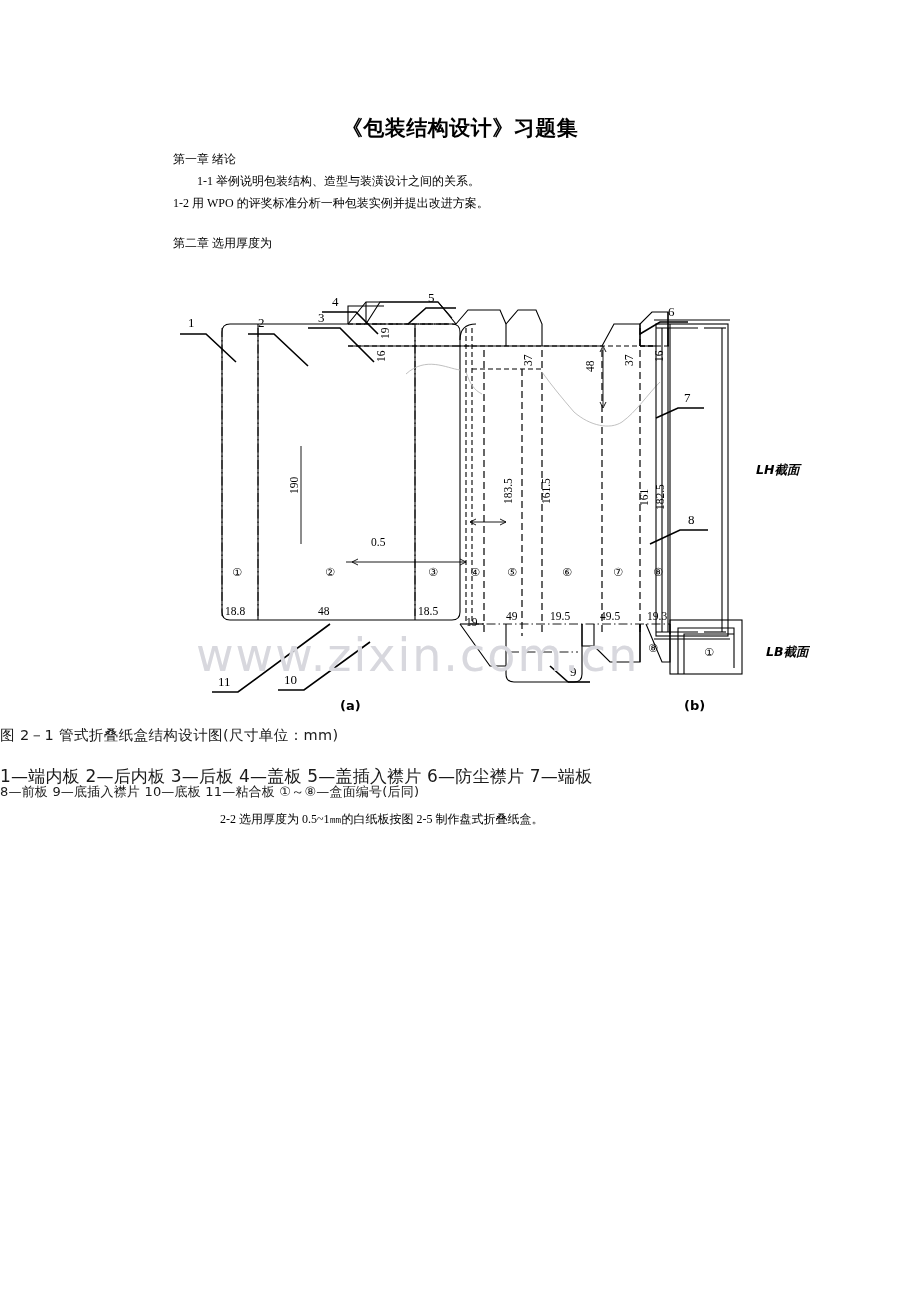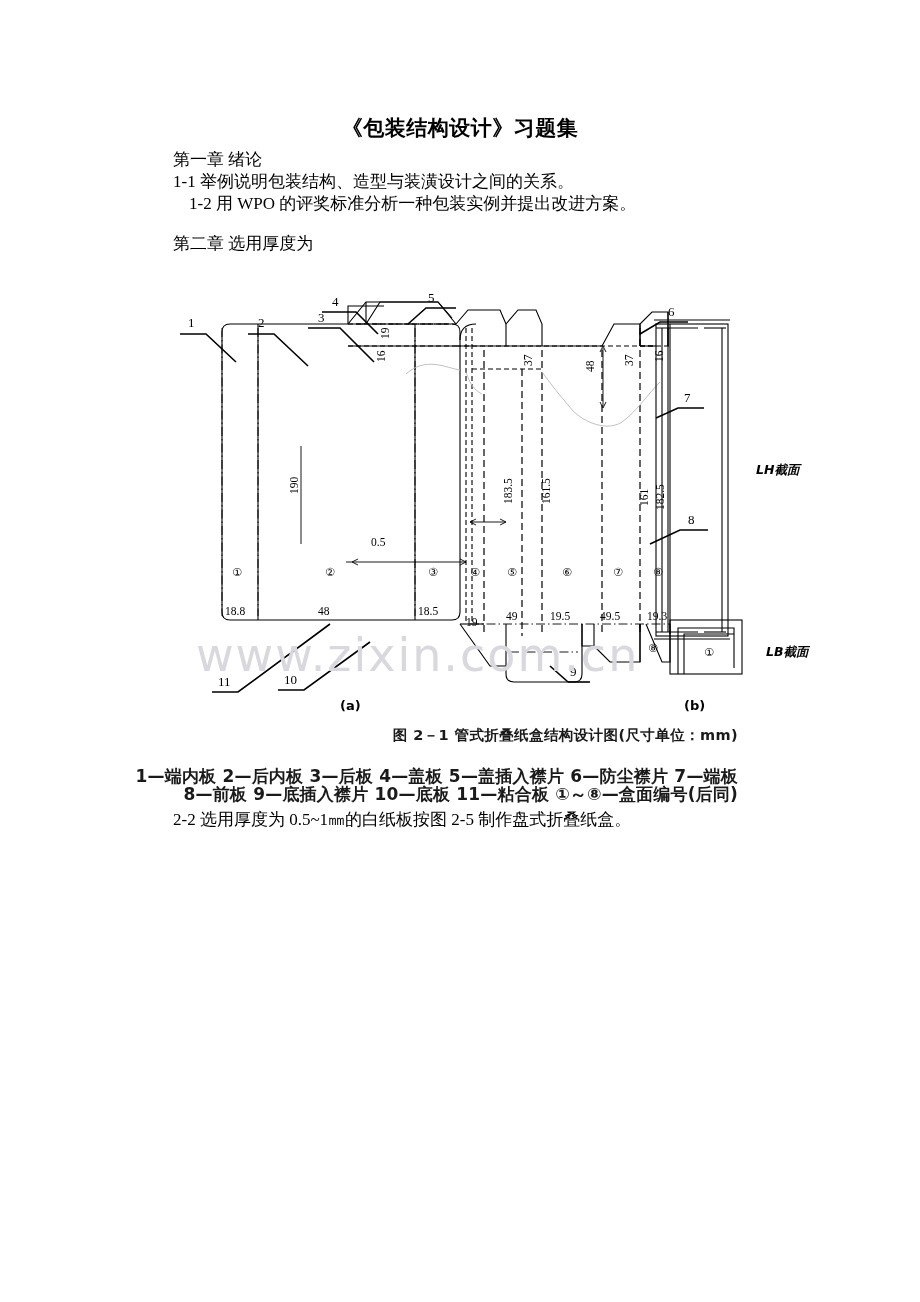--- a/index.html
+++ b/index.html
@@ -34,7 +34,7 @@
   .body-line {
     position: absolute;
     left: 173px;
-    font-size: 17px;
+    font-size: 12px;
     line-height: 21px;
     white-space: nowrap;
   }

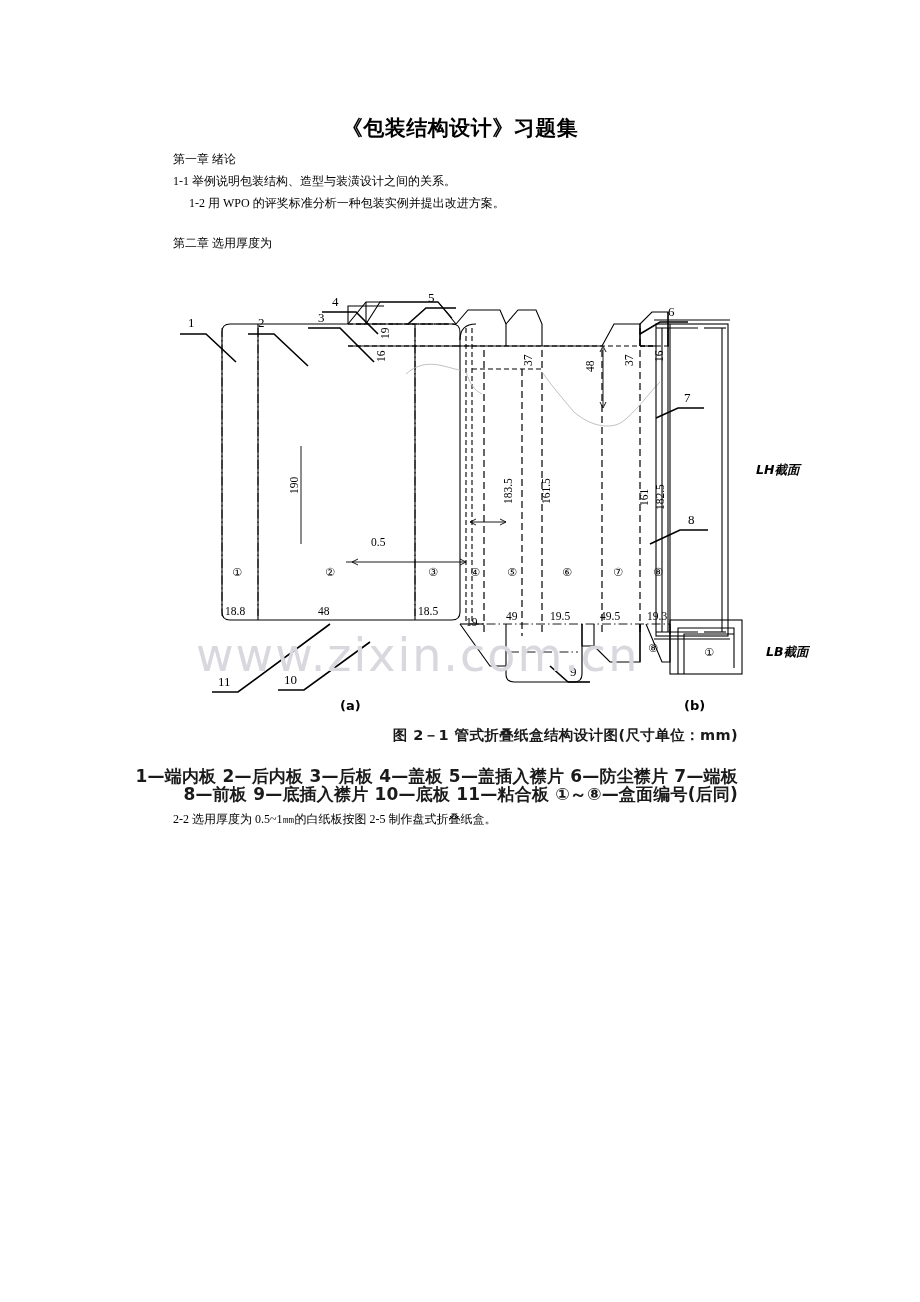--- a/index.html
+++ b/index.html
@@ -39,7 +39,7 @@
     white-space: nowrap;
   }
   .ln1 { top: 133px; }
-  .ln2 { top: 155px; }
+  .ln2 { top: 155px; margin-left: 24px; }
   .ln3 { top: 177px; margin-left: 16px; }
   .ln4 { top: 217px; }
   .ln5 { top: 239px; }

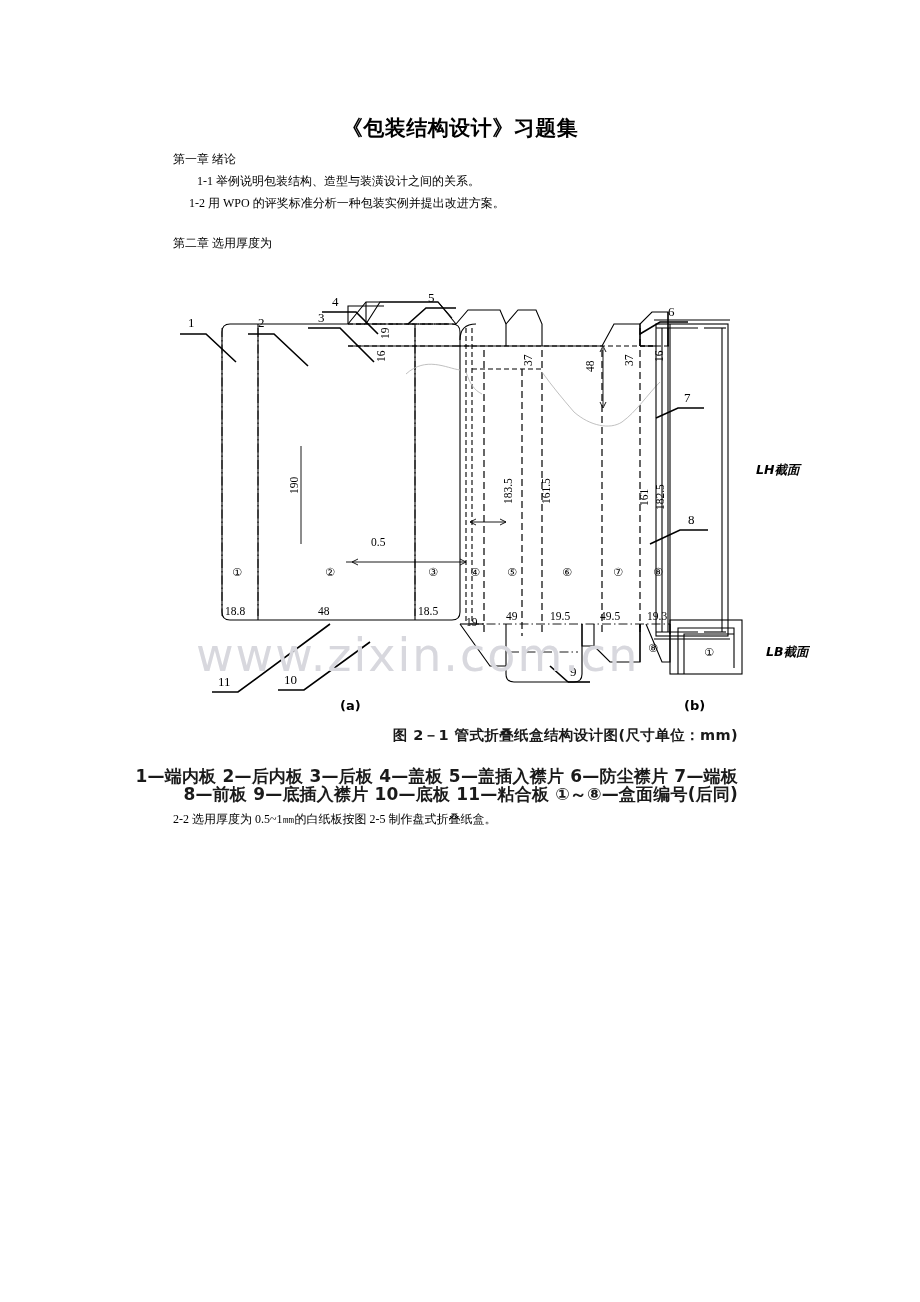--- a/index.html
+++ b/index.html
@@ -40,7 +40,7 @@
   }
   .ln1 { top: 133px; }
   .ln2 { top: 155px; margin-left: 24px; }
-  .ln3 { top: 177px; margin-left: 16px; }
+  .ln3 { top: 177px; }
   .ln4 { top: 217px; }
   .ln5 { top: 239px; }
   .ln-last { top: 793px; }

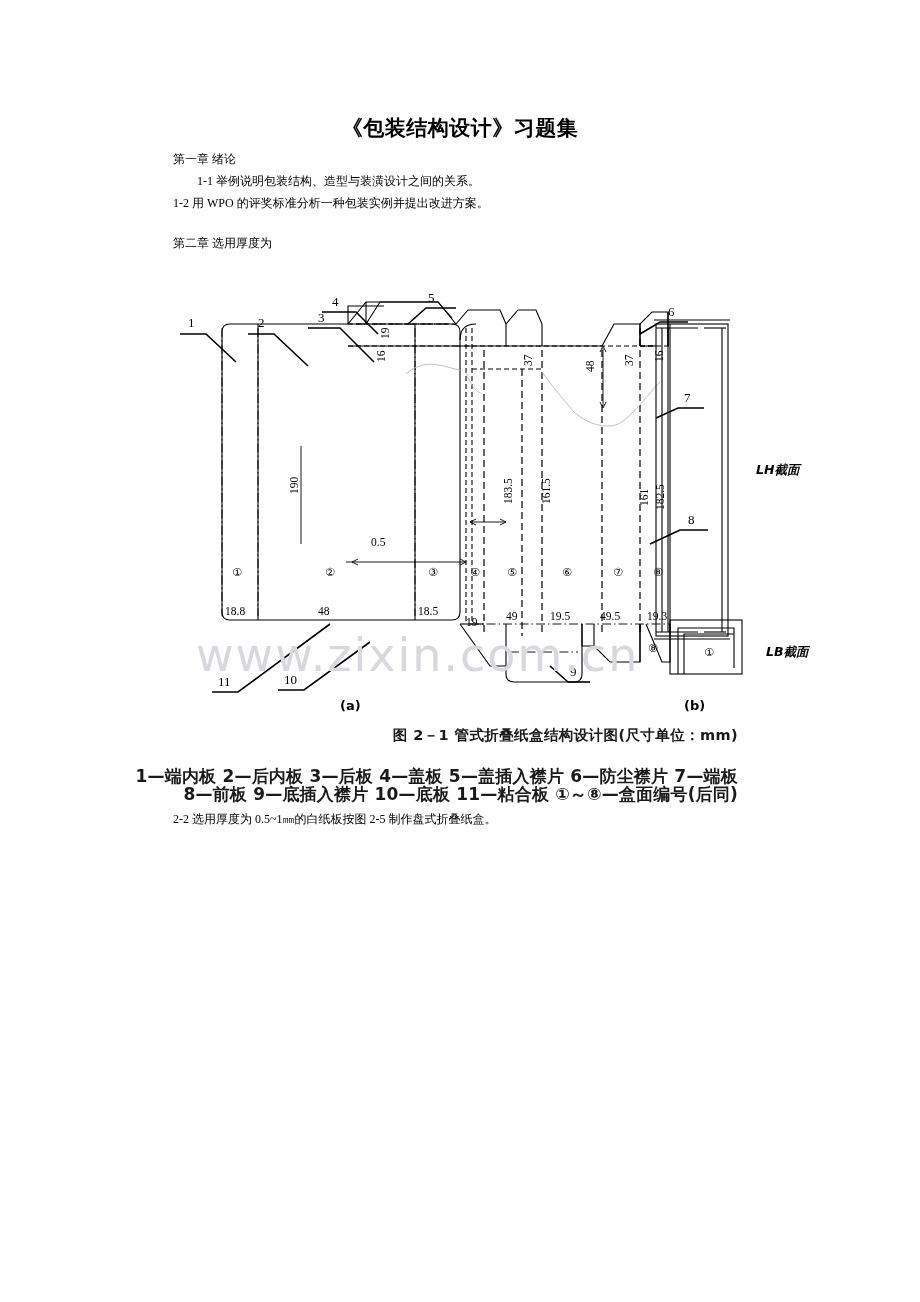--- a/index.html
+++ b/index.html
@@ -87,9 +87,9 @@
     position: absolute;
     width: 738px;
     left: 0;
-    text-align: right;
-    font-family: "DejaVu Sans", "Liberation Sans", sans-serif;
-    font-weight: bold;
+    text-align: left;
+    font-family: "DejaVu Sans", "Liberation Sans", sans-serif;
+    font-weight: normal;
     color: #1a1a1a;
   }
   .cap1 { top: 710px; font-size: 14.5px; letter-spacing: 0.4px; }

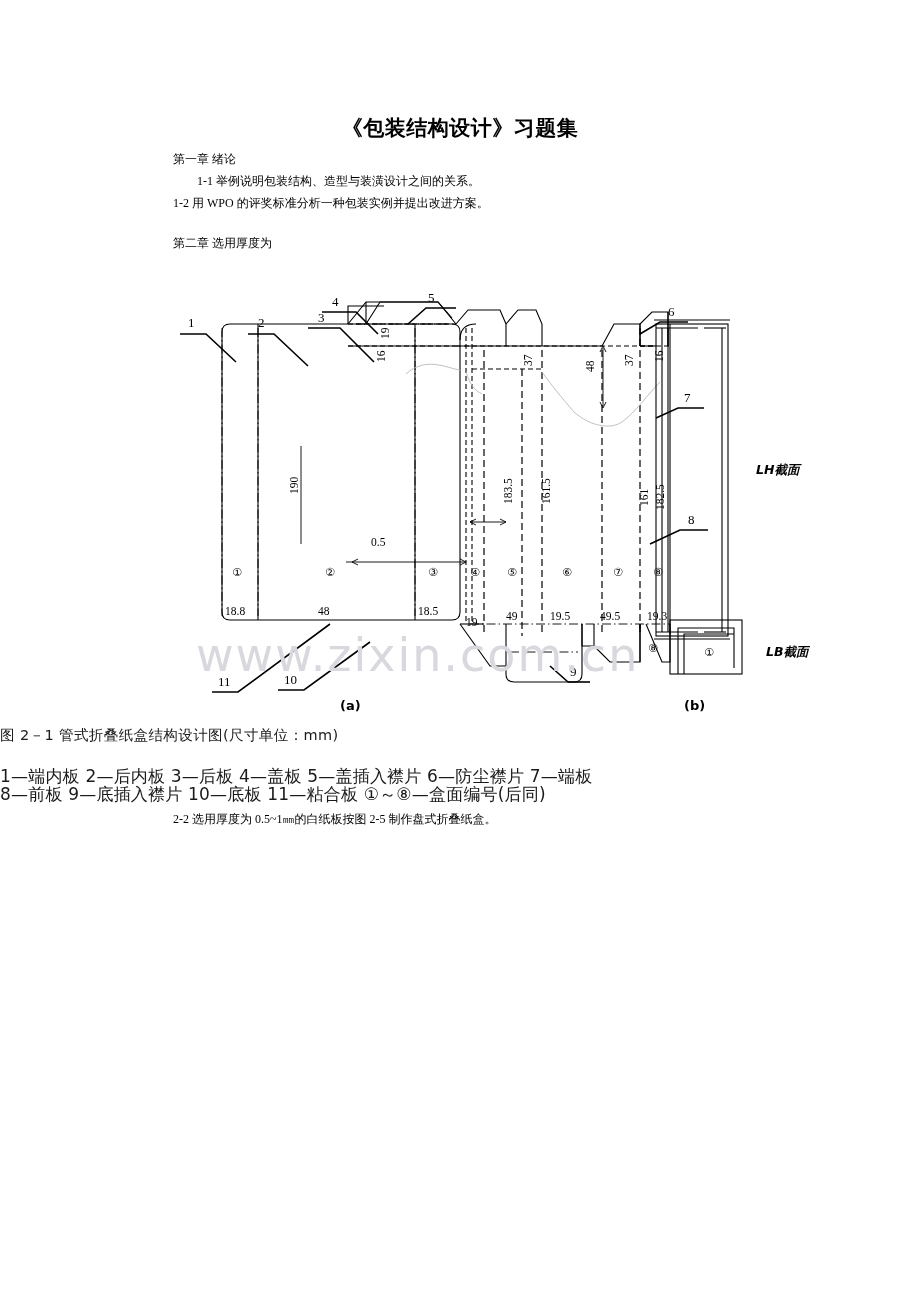--- a/index.html
+++ b/index.html
@@ -95,7 +95,7 @@
   .cap1 { top: 710px; font-size: 14.5px; letter-spacing: 0.4px; }
   .cap2 { top: 730px; font-size: 13px; letter-spacing: 0.3px; }
   .cap3 { top: 749px; font-size: 17px; letter-spacing: 0.2px; }
-  .cap4 { top: 767px; font-size: 17px; letter-spacing: 0.2px; }
+  .cap4 { top: 767px; font-size: 13px; letter-spacing: 0.2px; }
 
   
   .dimtxt {

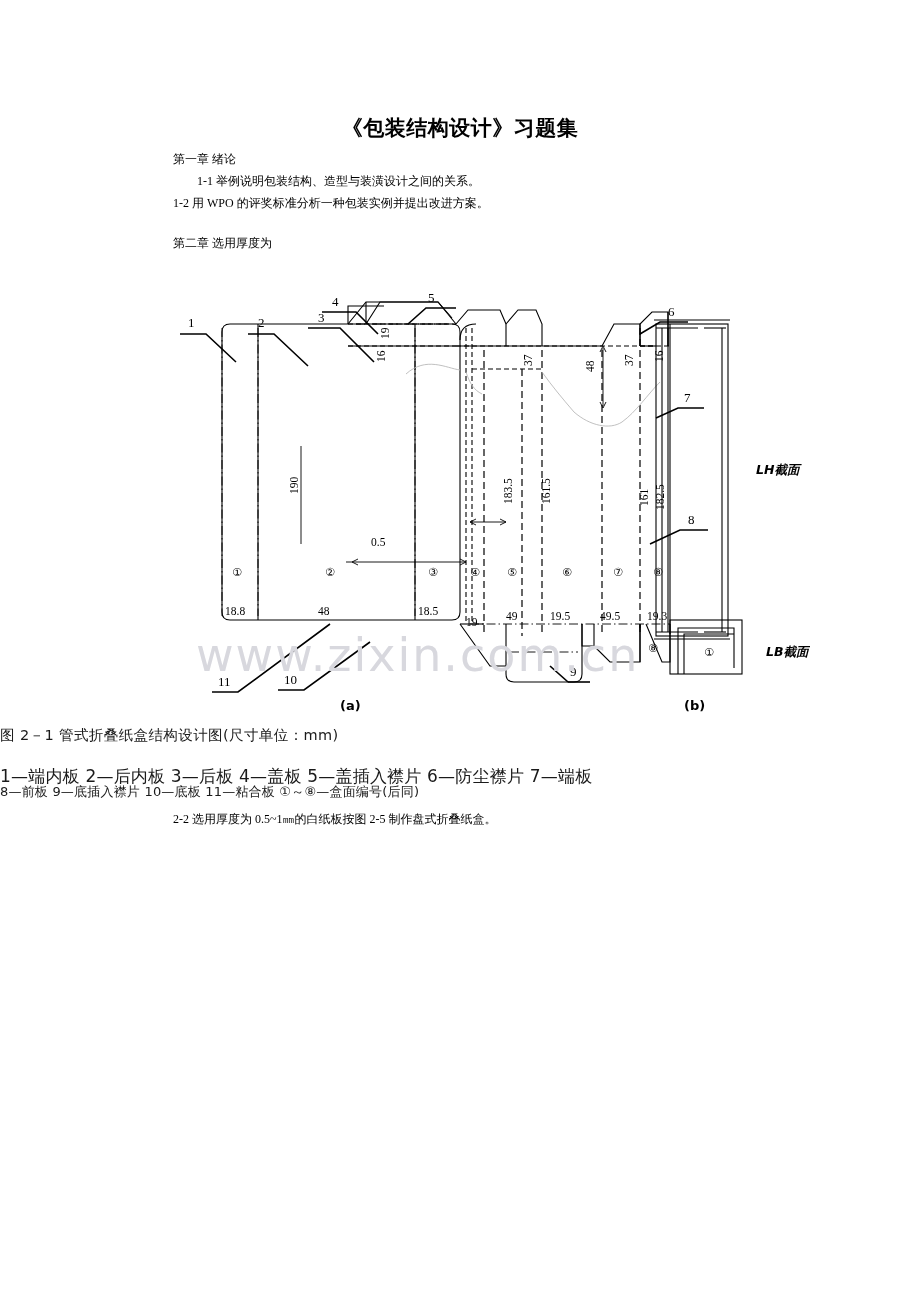--- a/index.html
+++ b/index.html
@@ -43,7 +43,7 @@
   .ln3 { top: 177px; }
   .ln4 { top: 217px; }
   .ln5 { top: 239px; }
-  .ln-last { top: 793px; }
+  .ln-last { top: 793px; margin-left: 47px; }
 
   
   .figure {

